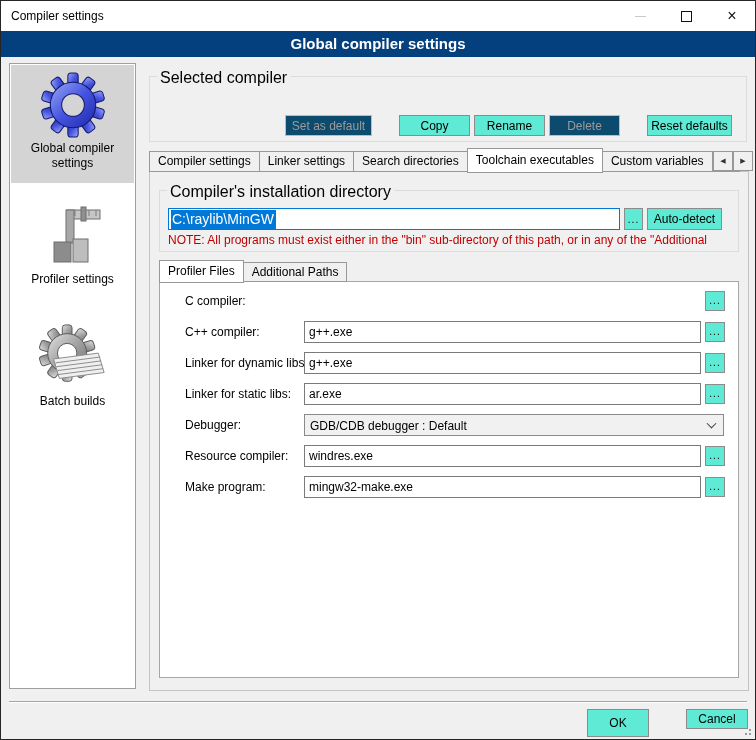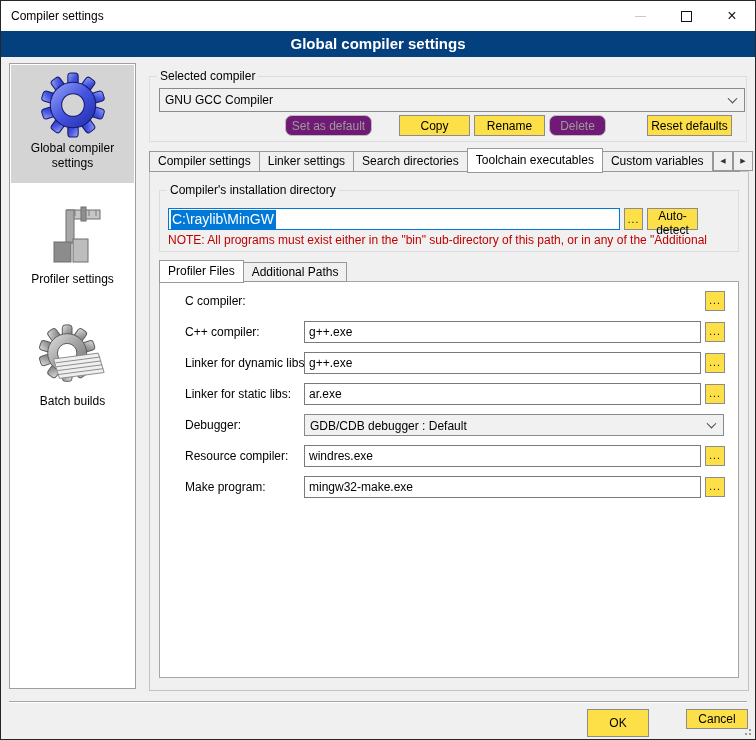--- a/index.html
+++ b/index.html
@@ -29,7 +29,7 @@
 
   
   .groupbox{position:absolute;border:1px solid #dcdcdc;box-sizing:border-box;}
-  .groupbox-label{position:absolute;top:-8px;left:7px;background:#f0f0f0;padding:0 3px;font-size:12px;white-space:nowrap;}
+  .groupbox-label{position:absolute;top:-8px;left:7px;background:#f0f0f0;padding:0 3px;font-size:16px;white-space:nowrap;}
 
   
   .combo{position:absolute;box-sizing:border-box;border:1px solid #8a8a8a;background:#f1f1f1;

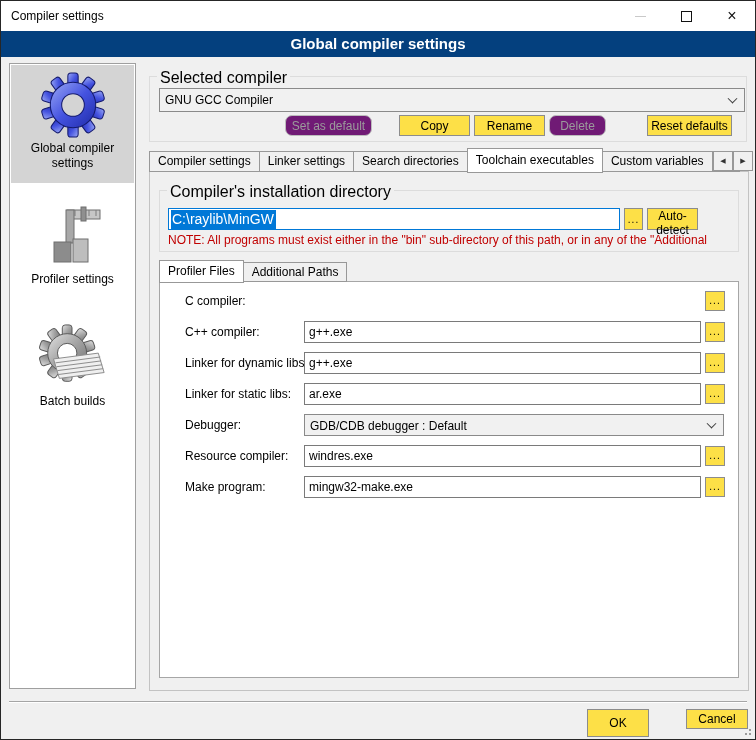--- a/index.html
+++ b/index.html
@@ -193,10 +193,6 @@
 
   <div class="groupbox" style="left:148px;top:75px;width:598px;height:66px;">
     <span class="groupbox-label">Selected compiler</span>
-    <div class="combo" style="left:9px;top:11px;width:586px;height:24px;">
-      <span class="combo-text">GNU GCC Compiler</span>
-      <span class="chev"></span>
-    </div>
     <button class="btn disabled" style="left:135px;top:38px;width:87px;height:21px;">Set as default</button>
     <button class="btn" style="left:249px;top:38px;width:71px;height:21px;">Copy</button>
     <button class="btn" style="left:324px;top:38px;width:71px;height:21px;">Rename</button>

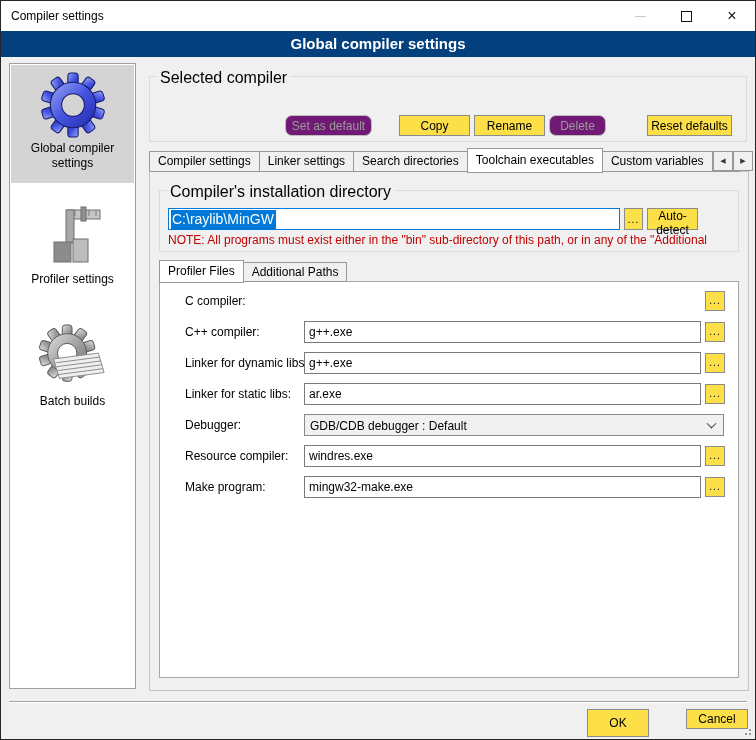--- a/index.html
+++ b/index.html
@@ -41,7 +41,7 @@
   
   .btn{position:absolute;box-sizing:border-box;background:#fde047;border:1px solid #8c8c8c;
        font-size:12px;text-align:center;font-family:inherit;padding:0;color:#000;}
-  .btn.disabled{background:#701a75;border-color:#bcbcbc;color:#9b9b9b;border-radius:7px;}
+  .btn.disabled{background:#0c4a6e;border-color:#bcbcbc;color:#9b9b9b;}
 
   
   .tabs{position:absolute;left:148px;top:146px;height:25px;display:flex;align-items:flex-end;z-index:4;}

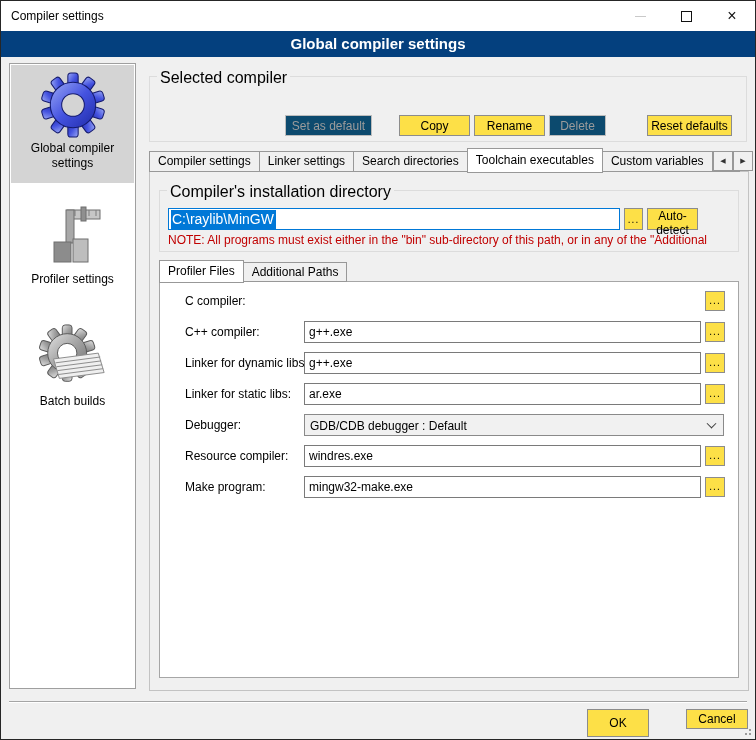--- a/index.html
+++ b/index.html
@@ -39,7 +39,7 @@
                border-bottom:1.4px solid #3d3d3d;transform:translateY(-70%) rotate(45deg);}
 
   
-  .btn{position:absolute;box-sizing:border-box;background:#fde047;border:1px solid #8c8c8c;
+  .btn{position:absolute;box-sizing:border-box;background:#5eead4;border:1px solid #8c8c8c;
        font-size:12px;text-align:center;font-family:inherit;padding:0;color:#000;}
   .btn.disabled{background:#0c4a6e;border-color:#bcbcbc;color:#9b9b9b;}
 

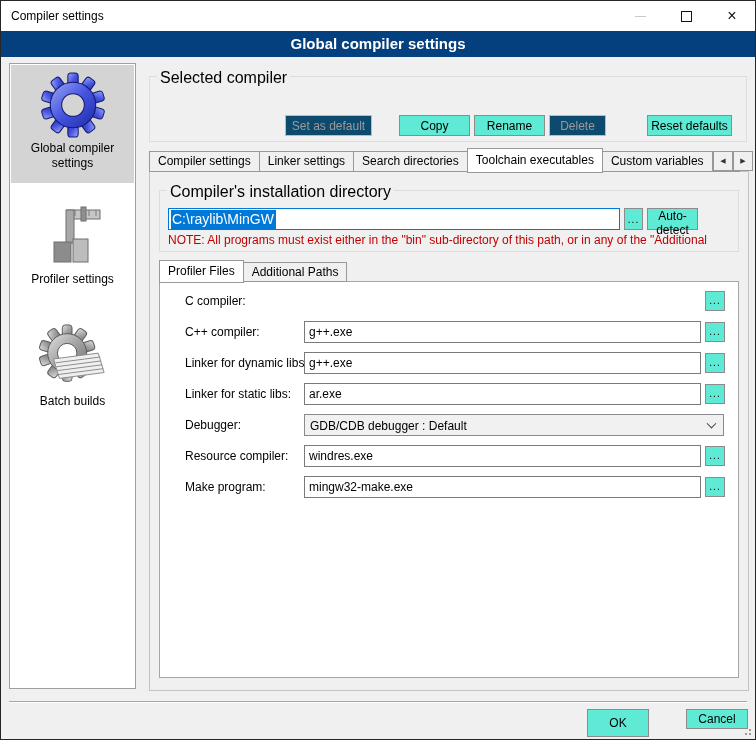--- a/index.html
+++ b/index.html
@@ -196,7 +196,7 @@
     <button class="btn disabled" style="left:135px;top:38px;width:87px;height:21px;">Set as default</button>
     <button class="btn" style="left:249px;top:38px;width:71px;height:21px;">Copy</button>
     <button class="btn" style="left:324px;top:38px;width:71px;height:21px;">Rename</button>
-    <button class="btn disabled" style="left:399px;top:38px;width:57px;height:21px;">Delete</button>
+    <button class="btn disabled" style="left:399px;top:38px;width:71px;height:21px;">Delete</button>
     <button class="btn" style="left:497px;top:38px;width:85px;height:21px;">Reset defaults</button>
   </div>
 

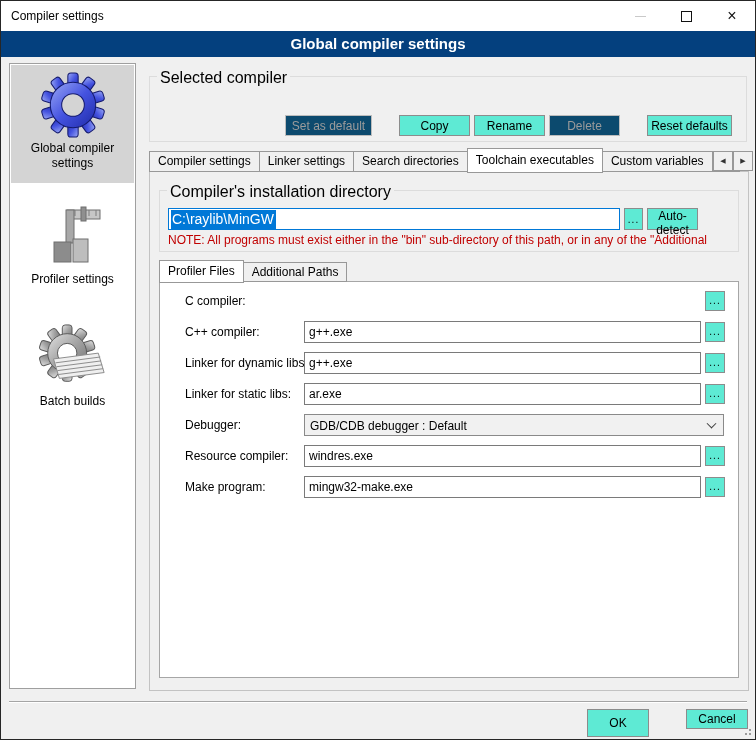--- a/index.html
+++ b/index.html
@@ -219,7 +219,7 @@
       <span class="path-selected" style="background: rgb(0, 120, 215);">C:\raylib\MinGW</span>
     </div>
     <button class="btn" style="left:464px;top:17px;width:19px;height:22px;font-size:10px;letter-spacing:1px;">...</button>
-    <button class="btn" style="left:487px;top:17px;width:51px;height:22px;">Auto-detect</button>
+    <button class="btn" style="left:487px;top:17px;width:75px;height:22px;">Auto-detect</button>
     <div class="note" style="left: 8px; top: 42px; width: 566px; color: rgb(192, 0, 0);">NOTE: All programs must exist either in the "bin" sub-directory of this path, or in any of the "Additional</div>
   </div>
 

